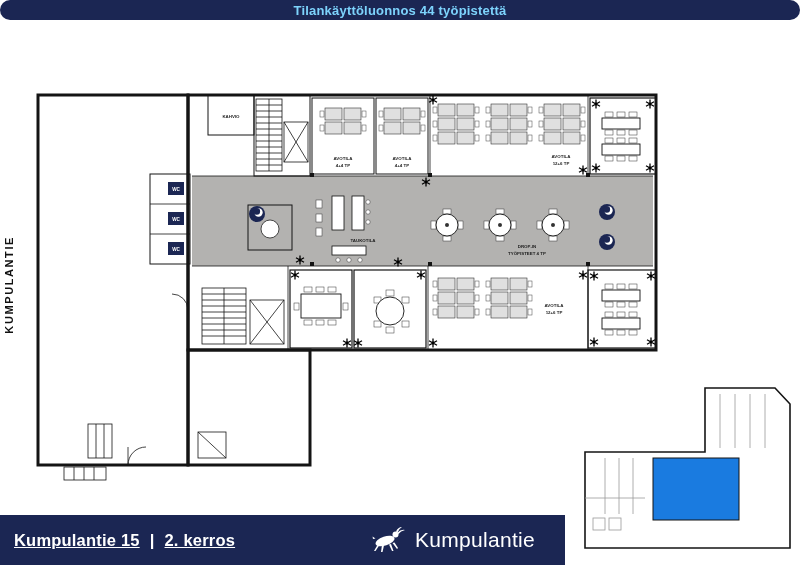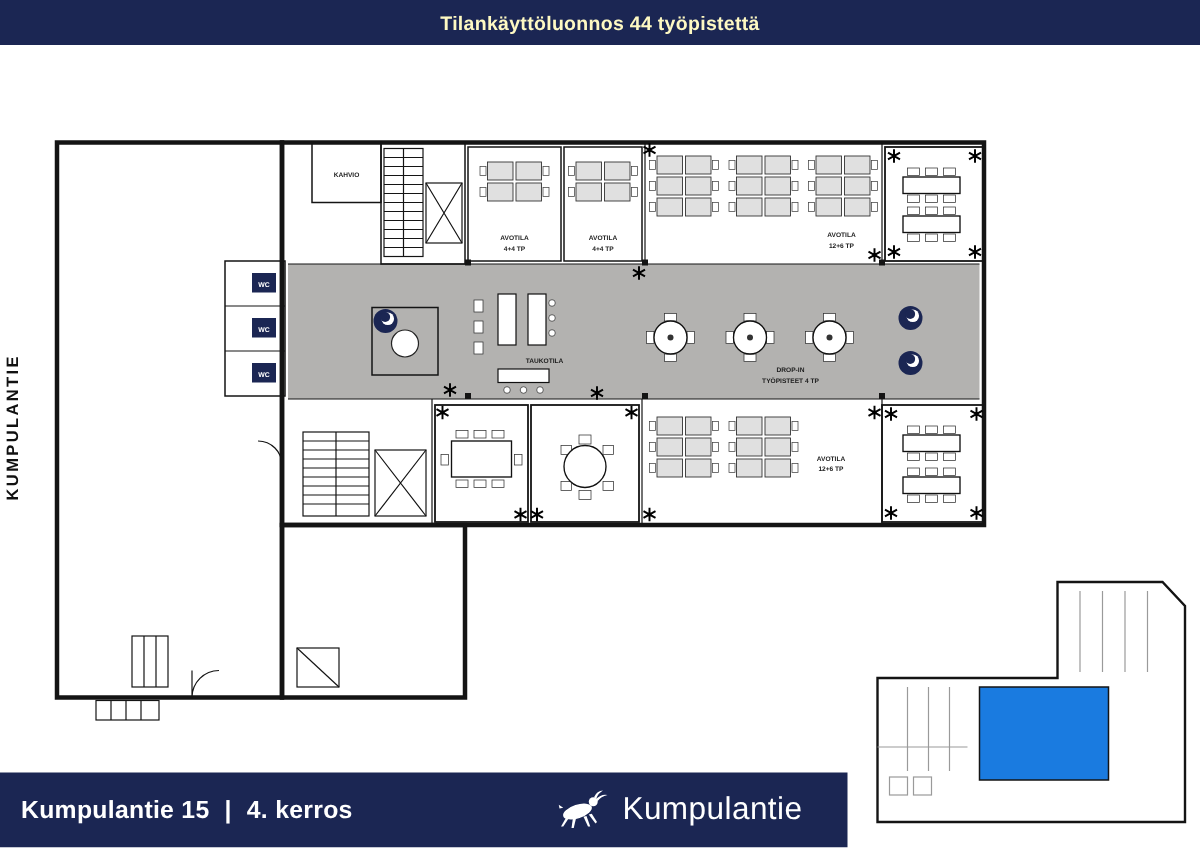--- a/index.html
+++ b/index.html
@@ -5,9 +5,9 @@
   html,body{margin:0;padding:0;}
   body{width:800px;height:565px;position:relative;background:#fff;overflow:hidden;
        font-family:"Liberation Sans",sans-serif;}
-  .header{position:absolute;top:0;left:0;width:800px;height:30px;background:#1b2653;
-          color:#fef9c3;display:flex;align-items:center;justify-content:center;
-          font-size:13px;font-weight:bold;letter-spacing:.2px;z-index:5;}
+  .header{position:absolute;top:0;left:0;width:800px;height:20px;background:#1b2653;
+          color:#7dd3fc;display:flex;align-items:center;justify-content:center;
+          font-size:13px;font-weight:bold;letter-spacing:.2px;z-index:5;border-radius:10px;}
   .footer{position:absolute;top:515px;left:0;width:565px;height:50px;background:#1b2653;
           color:#fff;display:flex;align-items:center;padding:0 14px;box-sizing:border-box;z-index:5;}
   .addr{display:flex;align-items:center;gap:10px;font-size:16.5px;font-weight:bold;letter-spacing:.2px;}

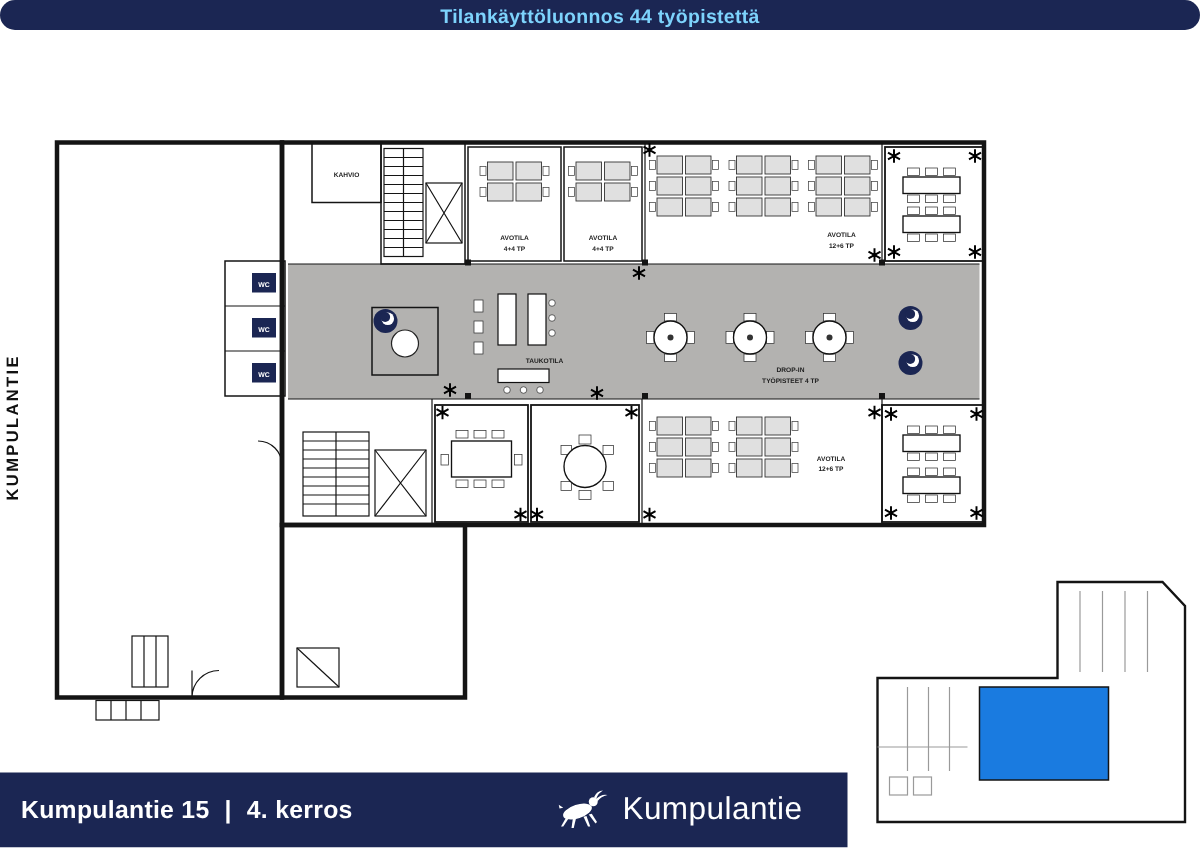--- a/index.html
+++ b/index.html
@@ -10,7 +10,7 @@
           font-size:13px;font-weight:bold;letter-spacing:.2px;z-index:5;border-radius:10px;}
   .footer{position:absolute;top:515px;left:0;width:565px;height:50px;background:#1b2653;
           color:#fff;display:flex;align-items:center;padding:0 14px;box-sizing:border-box;z-index:5;}
-  .addr{display:flex;align-items:center;gap:10px;font-size:16.5px;font-weight:bold;letter-spacing:.2px;}
+  .addr{display:flex;align-items:center;gap:10px;font-size:16.5px;font-weight:bold;letter-spacing:.2px;text-decoration:underline;}
   .brand{margin-left:auto;margin-right:16px;display:flex;align-items:center;gap:9px;}
   .brand-text{font-size:21px;font-weight:500;letter-spacing:.3px;}
   .street{position:absolute;left:3px;top:236px;writing-mode:vertical-rl;transform:rotate(180deg);

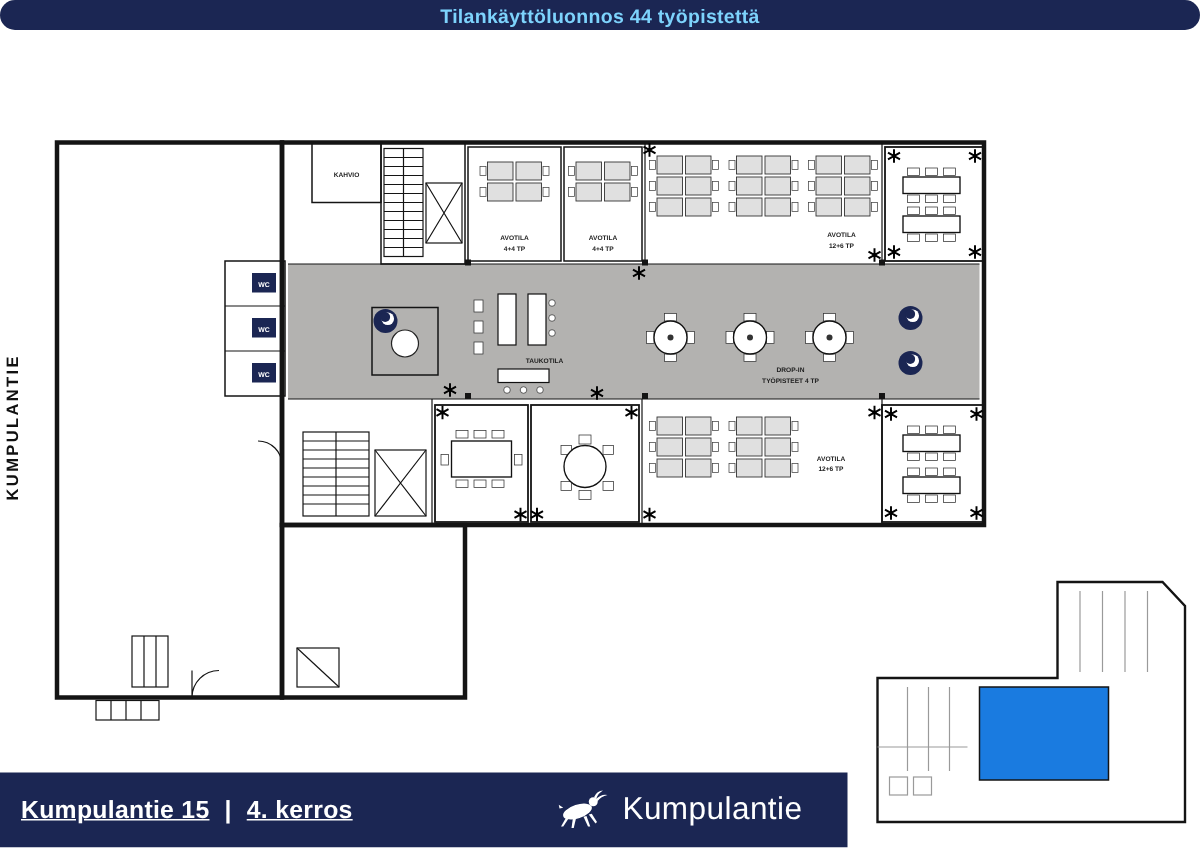--- a/index.html
+++ b/index.html
@@ -293,7 +293,7 @@
   <div class="addr">
     <span>Kumpulantie 15</span>
     <span>|</span>
-    <span>4. kerros</span>
+    <span>2. kerros</span>
   </div>
   <div class="brand">
     <svg width="38" height="30" viewBox="0 0 38 30">

